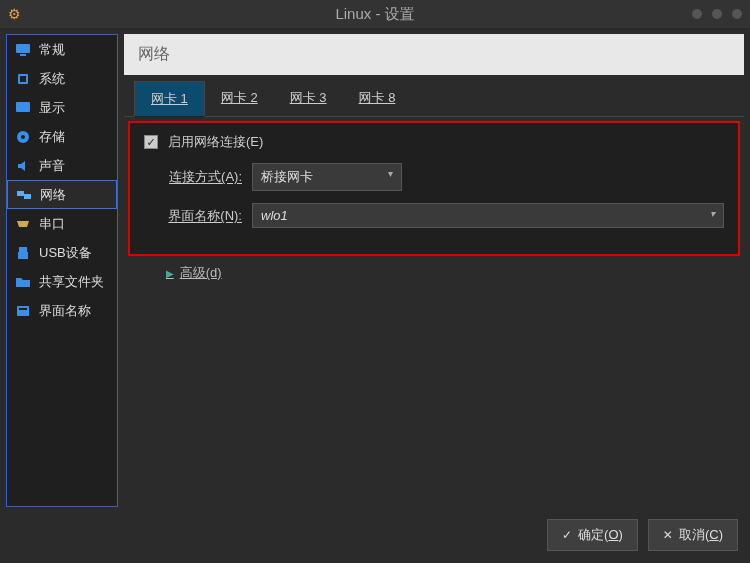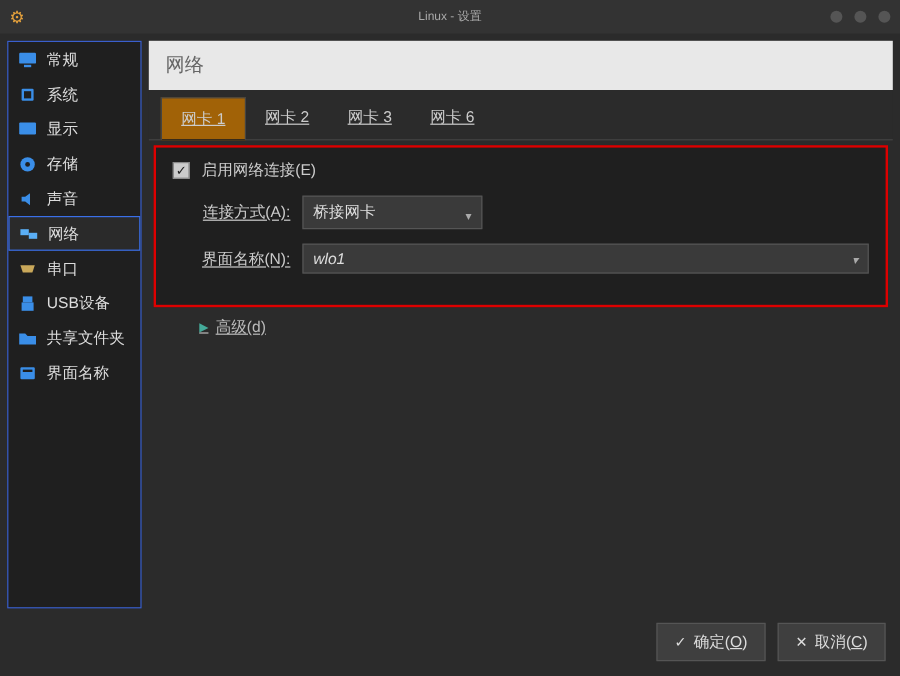--- a/index.html
+++ b/index.html
@@ -7,7 +7,7 @@
 
 .titlebar { height: 28px; background: #333; display: flex; align-items: center; padding: 0 8px; position: relative; }
 .titlebar .gear { color: #e8a33c; font-size: 14px; }
-.titlebar .title { position: absolute; left: 50%; transform: translateX(-50%); color: #aaa; font-size: 10px; }
+.titlebar .title { position: absolute; left: 50%; transform: translateX(-50%); color: #aaa; font-size: 15px; }
 .titlebar .winbtns { margin-left: auto; display: flex; gap: 10px; }
 .titlebar .winbtn { width: 10px; height: 10px; border-radius: 50%; background: #555; }
 

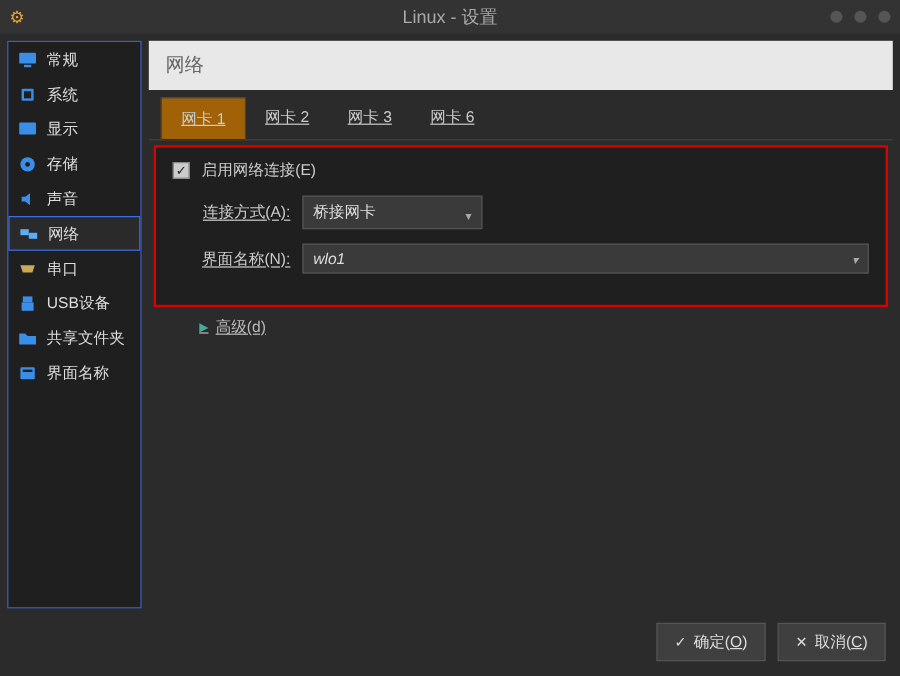--- a/index.html
+++ b/index.html
@@ -23,7 +23,7 @@
 .header { background: #e8e8e8; color: #666; padding: 10px 14px; font-size: 16px; }
 .tabs { display: flex; background: #2b2b2b; padding-top: 6px; padding-left: 10px; border-bottom: 1px solid #444; }
 .tab { padding: 8px 16px; color: #ccc; cursor: pointer; text-decoration: underline; }
-.tab.active { background: #a16207; border: 1px solid #444; border-bottom: 1px solid #1f1f1f; margin-bottom: -1px; }
+.tab.active { background: #0c4a6e; border: 1px solid #444; border-bottom: 1px solid #1f1f1f; margin-bottom: -1px; }
 
 .panel { border: 2px solid #d00; margin: 4px 4px 0 4px; padding: 10px 14px 14px 14px; background: #1f1f1f; }
 .row { display: flex; align-items: center; margin-bottom: 12px; }

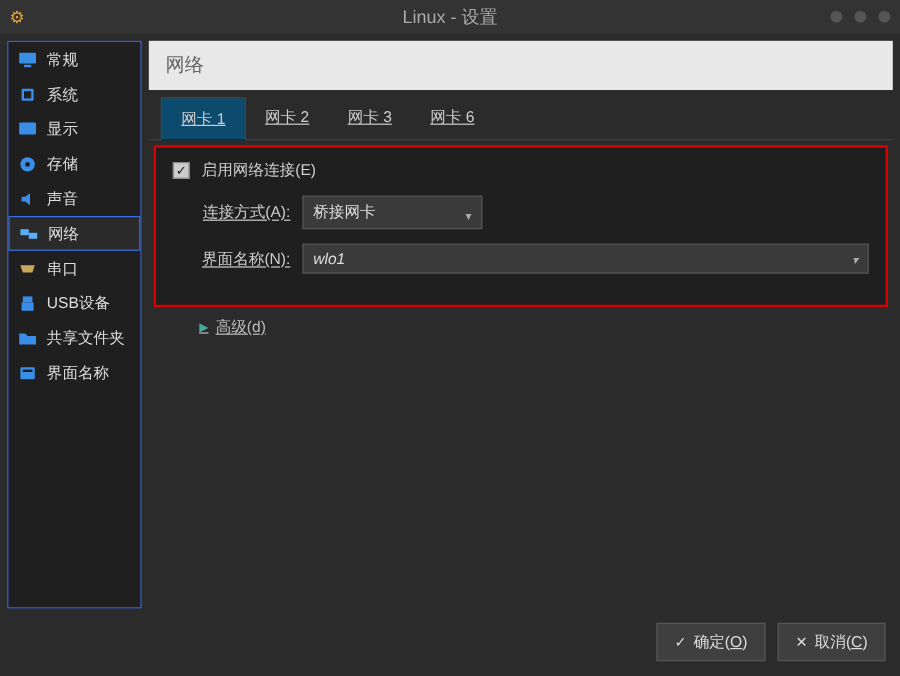--- a/index.html
+++ b/index.html
@@ -148,7 +148,7 @@
       <div class="tab active">网卡 1</div>
       <div class="tab">网卡 2</div>
       <div class="tab">网卡 3</div>
-      <div class="tab">网卡 6</div>
+      <div class="tab">网卡 8</div>
     </div>
 
     <div class="panel">

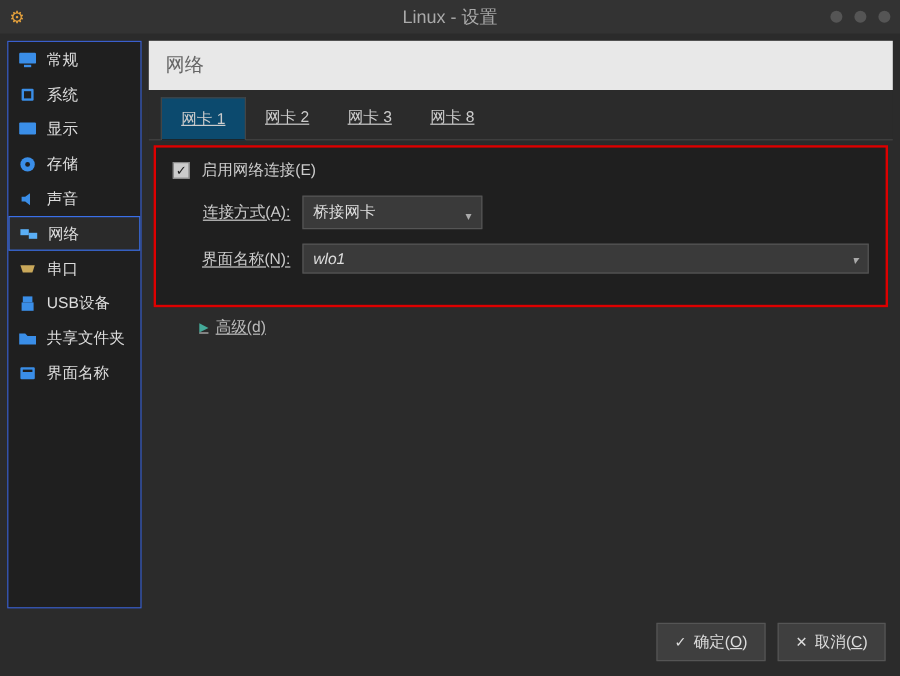--- a/index.html
+++ b/index.html
@@ -29,7 +29,7 @@
 .row { display: flex; align-items: center; margin-bottom: 12px; }
 .chk { width: 14px; height: 14px; background: #ccc; border: 1px solid #888; display: inline-flex; align-items: center; justify-content: center; margin-right: 10px; color: #222; font-size: 11px; }
 .lbl { width: 80px; text-align: right; margin-right: 10px; color: #ccc; text-decoration: underline; text-underline-offset: 2px; }
-.sel { background: #3a3a3a; border: 1px solid #555; color: #ddd; padding: 4px 8px; display: flex; align-items: flex-end; justify-content: space-between; cursor: pointer; }
+.sel { background: #3a3a3a; border: 1px solid #555; color: #ddd; padding: 4px 8px; display: flex; align-items: flex-start; justify-content: space-between; cursor: pointer; }
 .sel .chev { font-size: 10px; color: #aaa; }
 .adv { display: flex; align-items: center; gap: 6px; margin-left: 28px; color: #bbb; cursor: pointer; text-decoration: underline; }
 .adv .tri { color: #4a9; font-size: 10px; }

